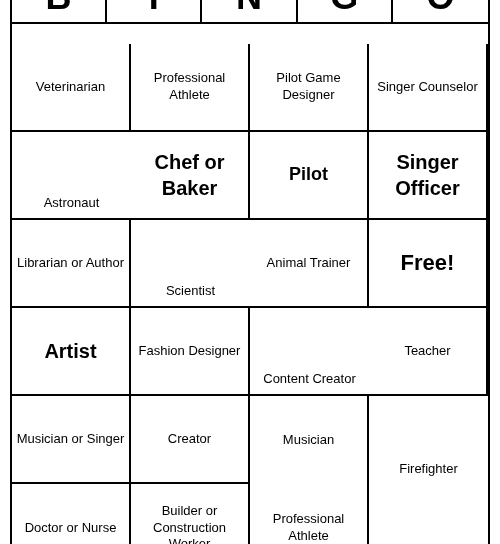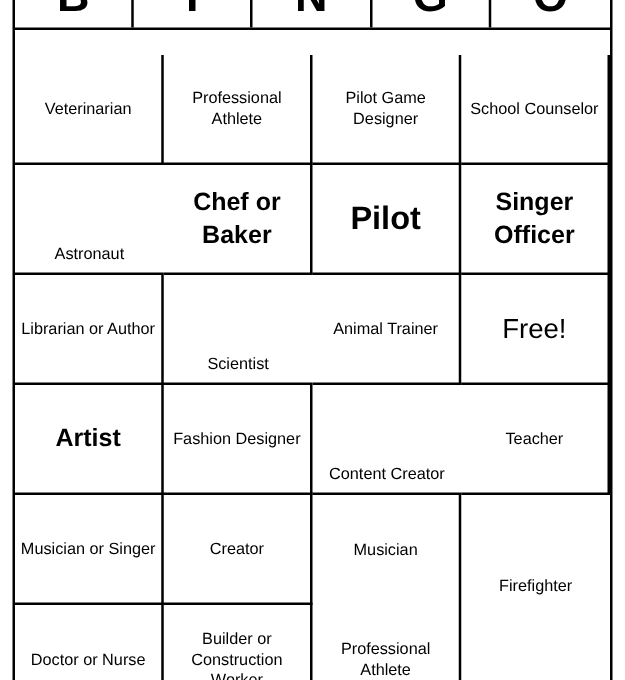--- a/index.html
+++ b/index.html
@@ -110,7 +110,7 @@
         <span class="cell-text">Pilot Game Designer</span>
       </div>
       <div class="bingo-cell">
-        <span class="cell-text">School Counselor</span>
+        <span class="cell-text">Singer Counselor</span>
       </div>
       <div class="bingo-cell">
         <span class="cell-text">Astronaut</span>

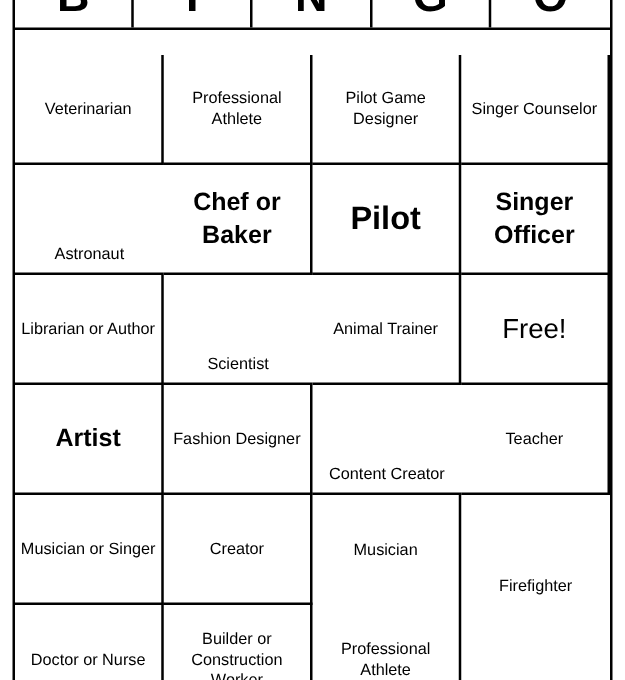--- a/index.html
+++ b/index.html
@@ -70,7 +70,7 @@
     }
 
     .bingo-cell.large-text {
-      font-size: 26px;
+      font-size: 18px;
       font-weight: bold;
     }
 

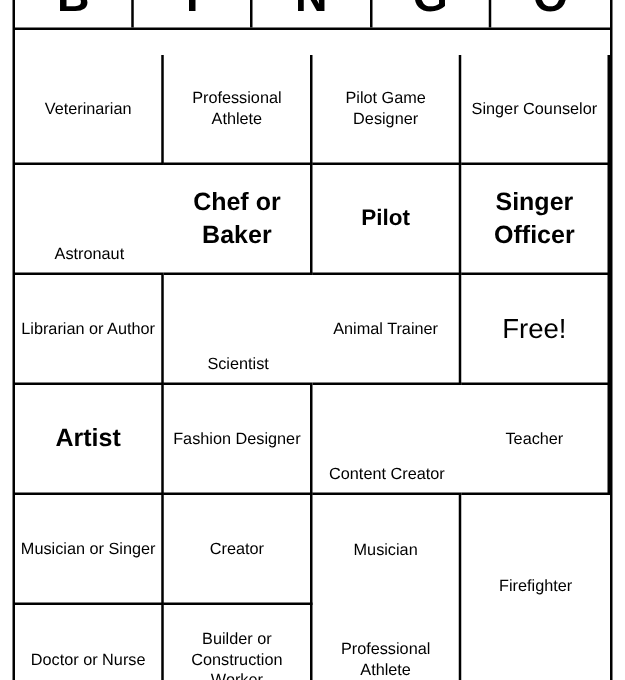--- a/index.html
+++ b/index.html
@@ -81,7 +81,7 @@
 
     .bingo-cell.free-space {
       font-size: 22px;
-      font-weight: normal;
+      font-weight: bold;
     }
 
     .cell-text {

